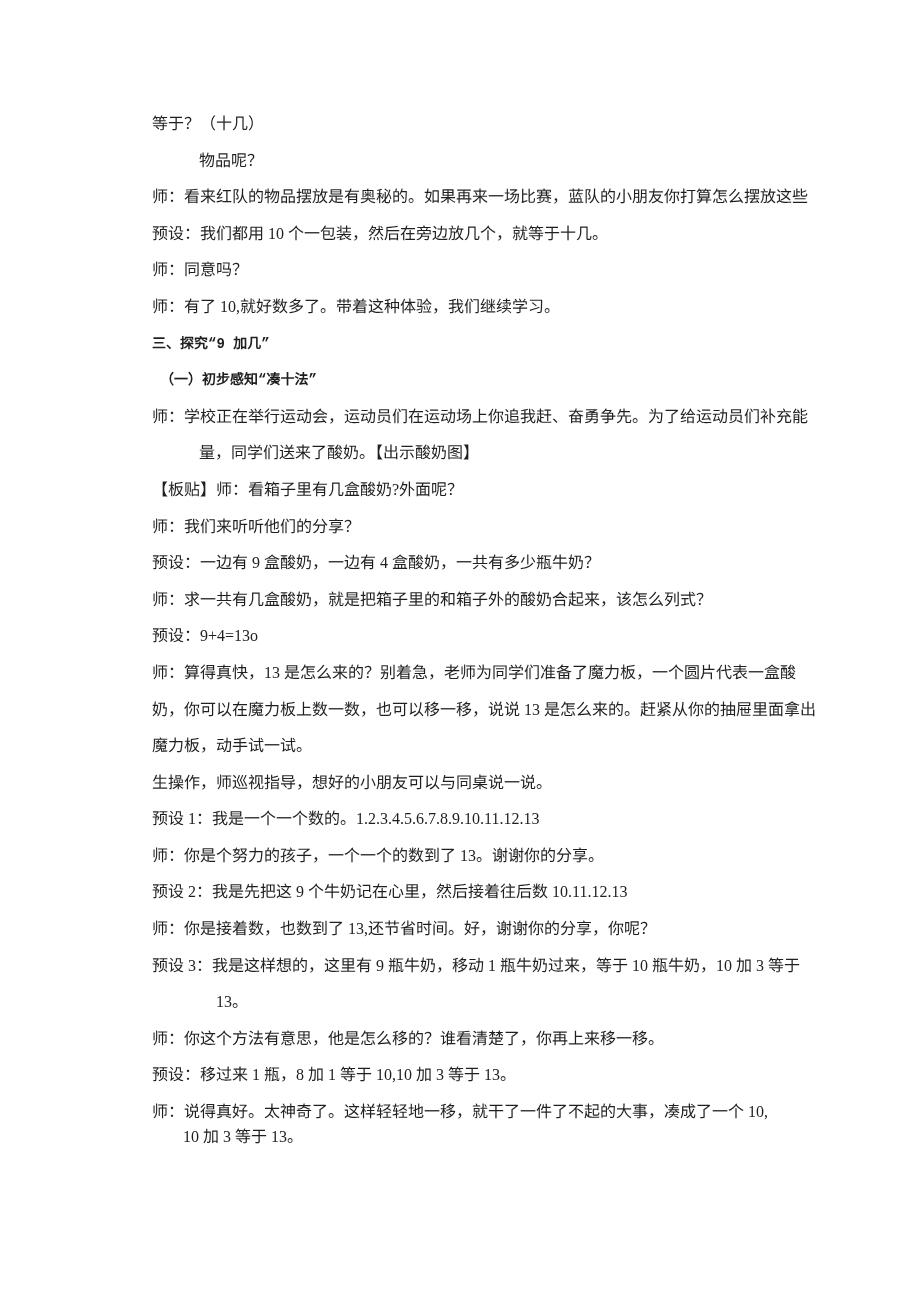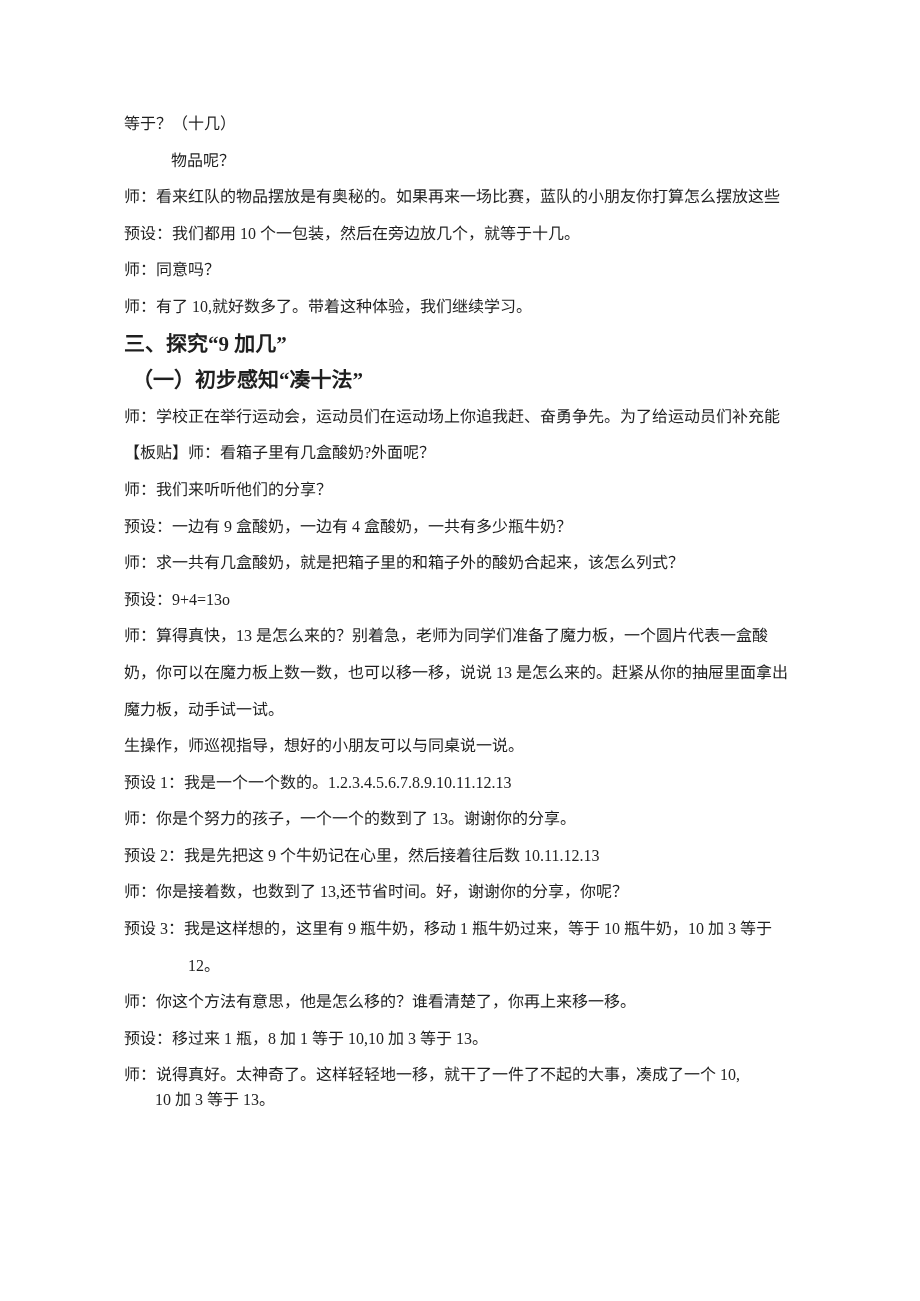--- a/index.html
+++ b/index.html
@@ -16,7 +16,7 @@
   }
   .doc-body {
     position: absolute;
-    left: 124px;
+    left: 152px;
     top: 106px;
     width: 680px;
   }

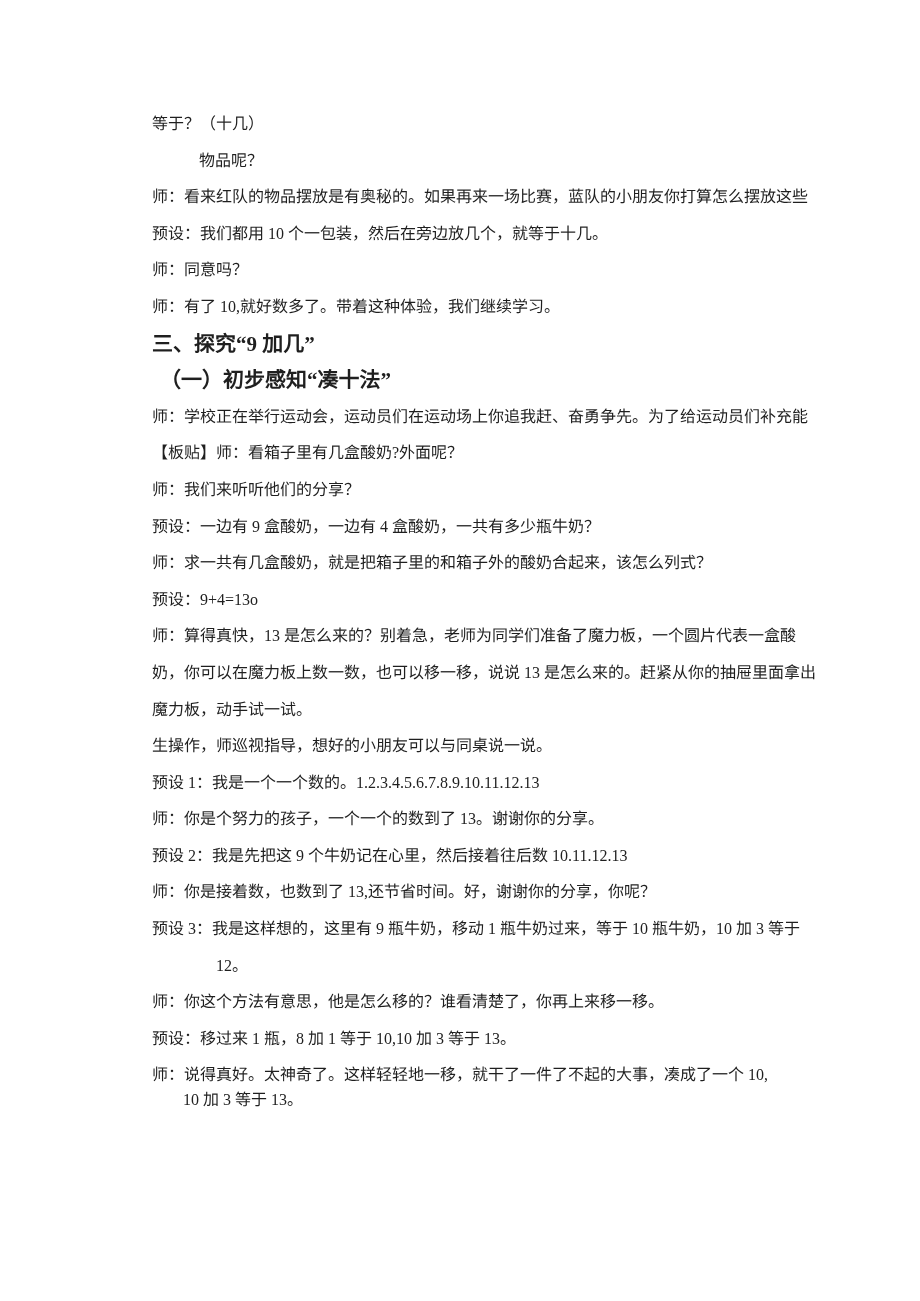--- a/index.html
+++ b/index.html
@@ -30,8 +30,8 @@
   }
   .line.h1, .line.h2 {
     font-weight: bold;
-    font-family: Liberation Serif, serif;
-    font-size: 21px;
+    font-family: Liberation Mono, monospace;
+    font-size: 14px;
   }
   .line.h2 { padding-left: 8px; }
   .line.indent-1 { padding-left: 47px; }

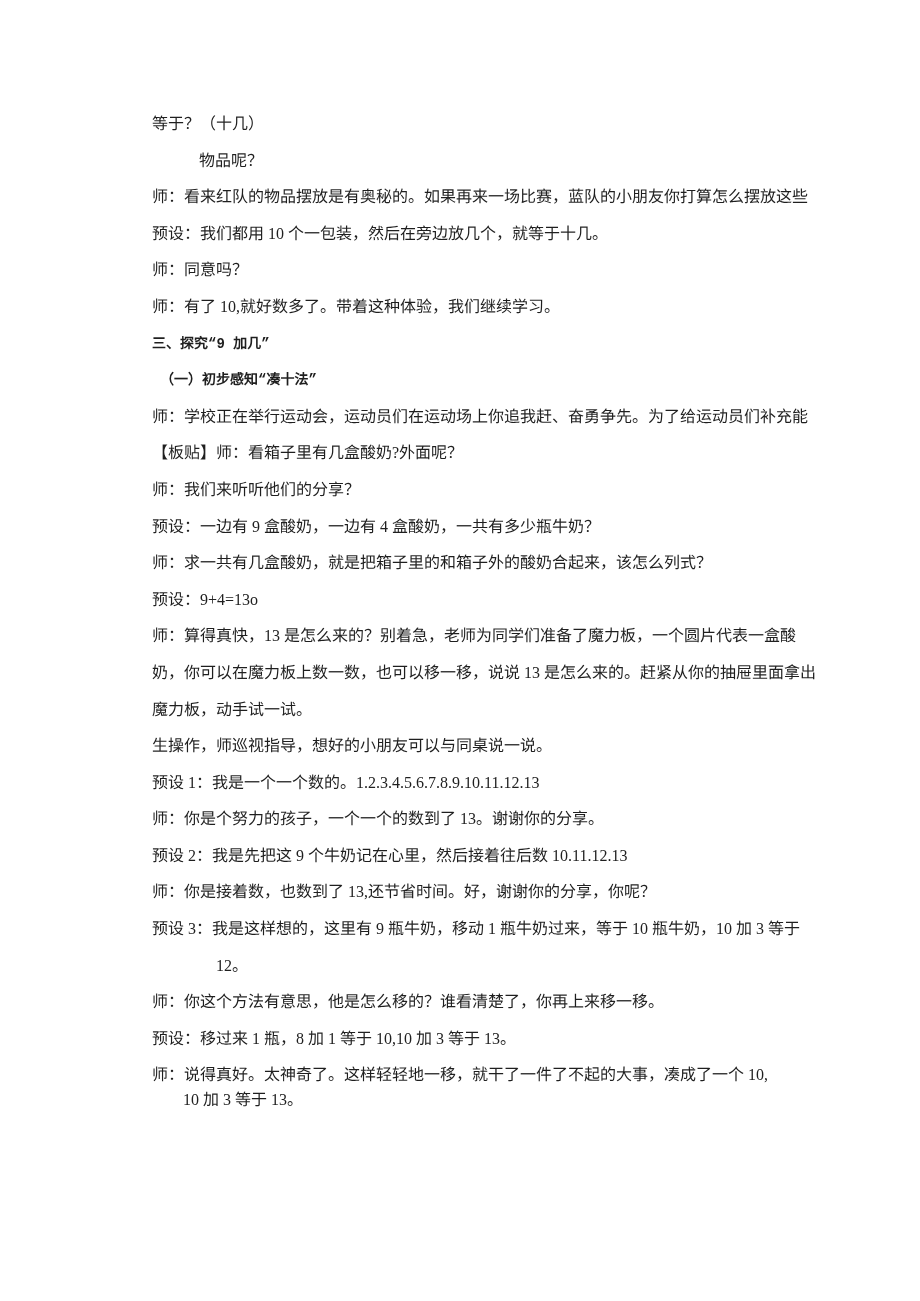--- a/index.html
+++ b/index.html
@@ -57,6 +57,7 @@
       <div class="line h1">三、探究“9 加几”</div>
       <div class="line h2">（一）初步感知“凑十法”</div>
       <div class="line">师：学校正在举行运动会，运动员们在运动场上你追我赶、奋勇争先。为了给运动员们补充能</div>
+      <div class="line indent-1">量，同学们送来了酸奶。【出示酸奶图】</div>
       <div class="line">【板贴】师：看箱子里有几盒酸奶?外面呢？</div>
       <div class="line">师：我们来听听他们的分享？</div>
       <div class="line">预设：一边有 9 盒酸奶，一边有 4 盒酸奶，一共有多少瓶牛奶？</div>

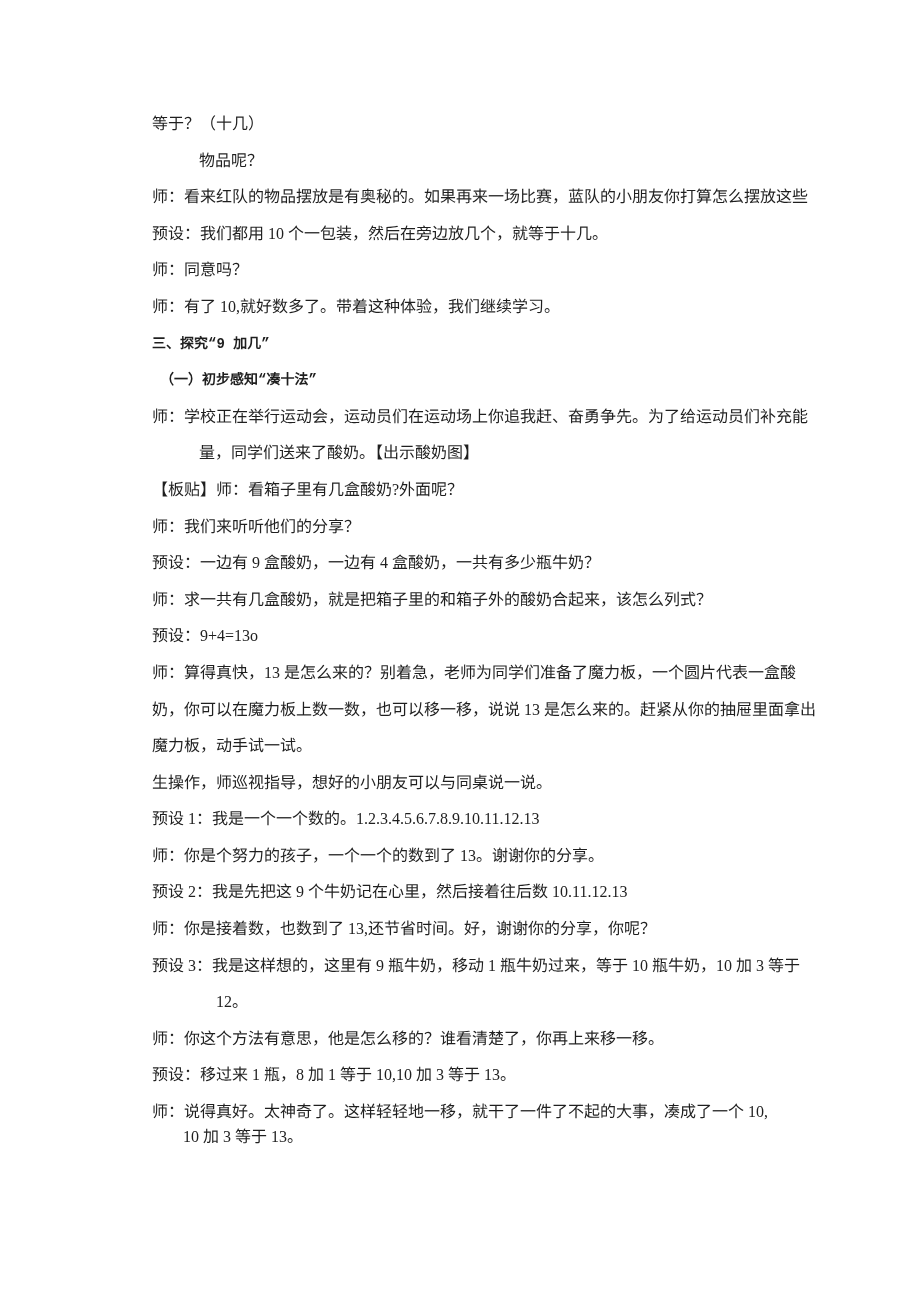--- a/index.html
+++ b/index.html
@@ -72,7 +72,7 @@
       <div class="line">预设 2：我是先把这 9 个牛奶记在心里，然后接着往后数 10.11.12.13</div>
       <div class="line">师：你是接着数，也数到了 13,还节省时间。好，谢谢你的分享，你呢？</div>
       <div class="line">预设 3：我是这样想的，这里有 9 瓶牛奶，移动 1 瓶牛奶过来，等于 10 瓶牛奶，10 加 3 等于</div>
-      <div class="line indent-2">12。</div>
+      <div class="line indent-2">13。</div>
       <div class="line">师：你这个方法有意思，他是怎么移的？谁看清楚了，你再上来移一移。</div>
       <div class="line">预设：移过来 1 瓶，8 加 1 等于 10,10 加 3 等于 13。</div>
       <div class="line">师：说得真好。太神奇了。这样轻轻地一移，就干了一件了不起的大事，凑成了一个 10,</div>

